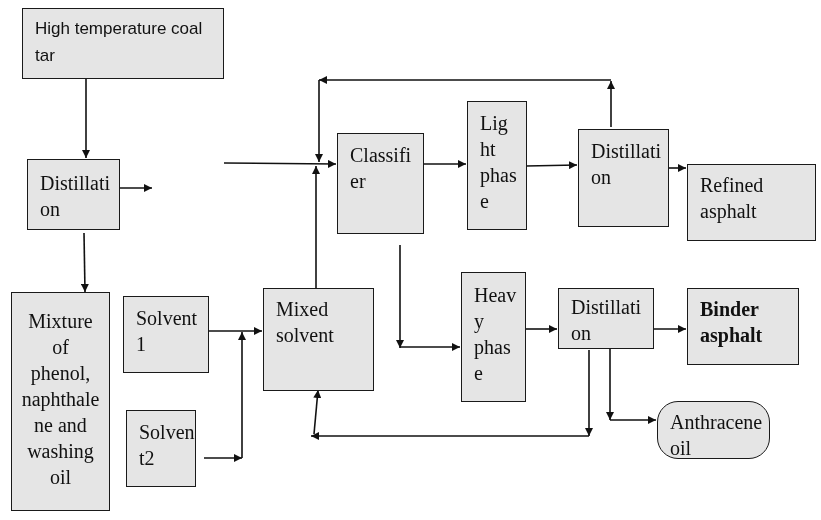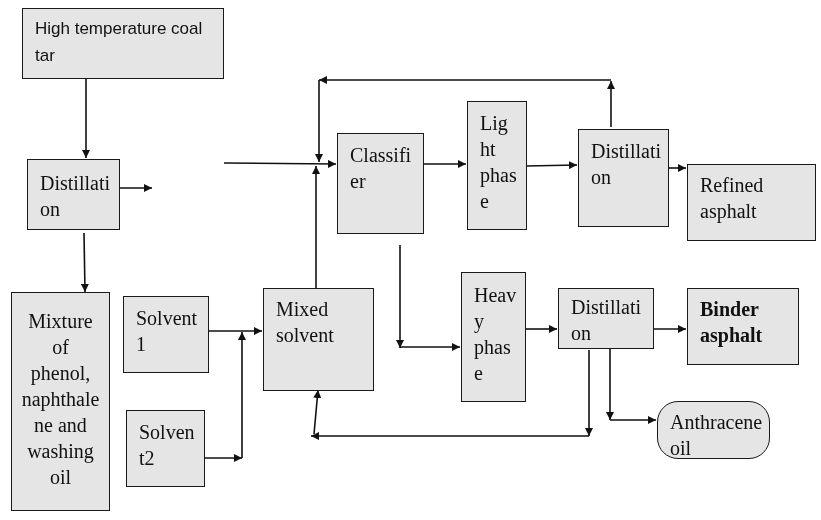--- a/index.html
+++ b/index.html
@@ -98,7 +98,7 @@
 1</p>
   </div>
 
-  <div class="box" style="left:126px;top:410px;width:79px;height:77px;">
+  <div class="box" style="left:126px;top:410px;width:70px;height:77px;">
     <p class="lbl" style="left:12px;top:8px;">Solven
 t2</p>
   </div>

